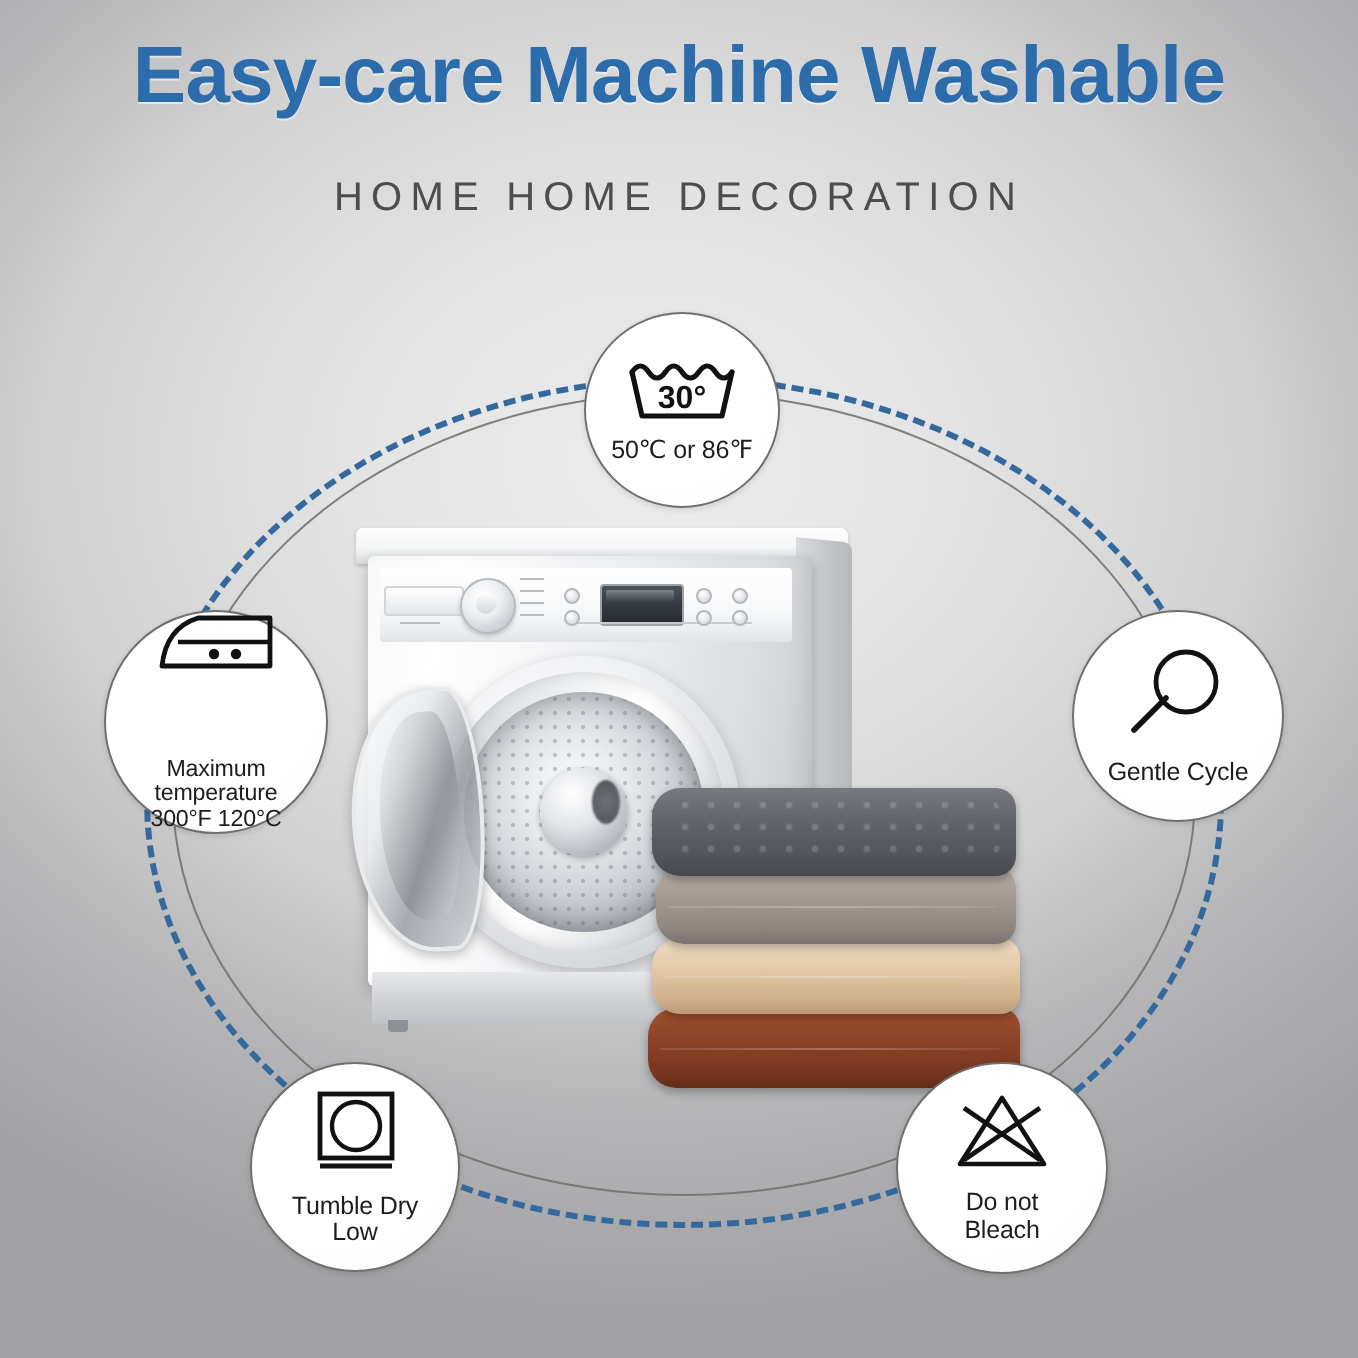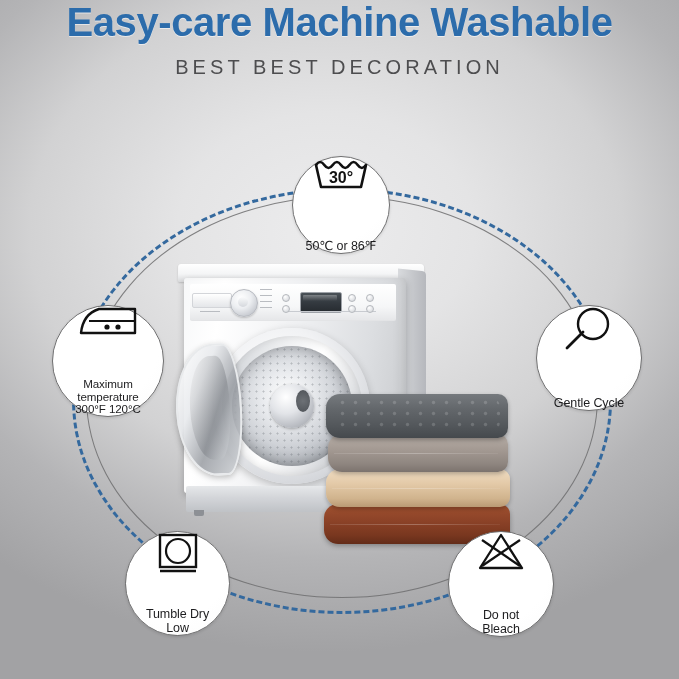--- a/index.html
+++ b/index.html
@@ -15,7 +15,7 @@
   
   #header{position:absolute;left:0;top:0;width:679px;text-align:center;}
   #title{
-    margin:0;
+    margin:16px;
     font-size:40px;font-weight:bold;letter-spacing:-0.4px;
     color:#2c6cab;
     text-shadow:0 1px 0 rgba(255,255,255,0.55);

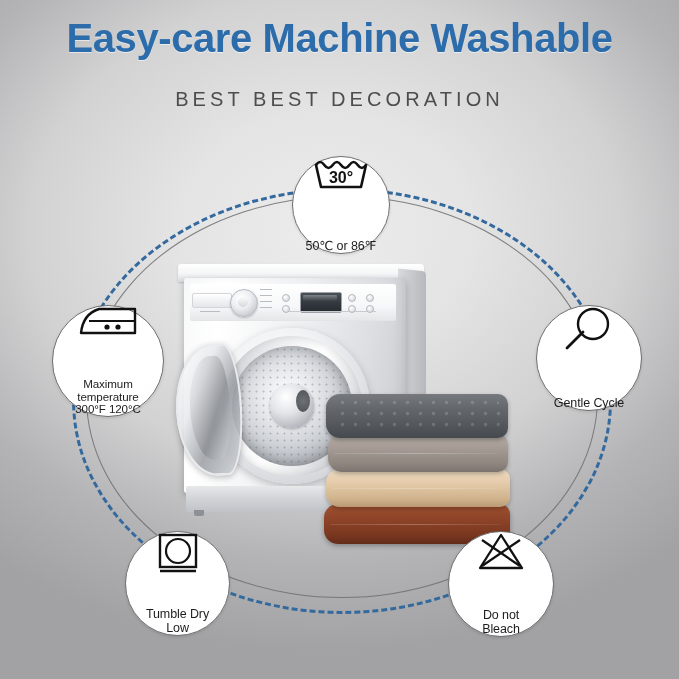--- a/index.html
+++ b/index.html
@@ -188,7 +188,7 @@
 
   <div id="header">
     <h1 id="title">Easy-care Machine Washable</h1>
-    <p id="subtitle">BEST BEST DECORATION</p>
+    <p id="subtitle">HOME HOME DECORATION</p>
   </div>
 
   <div class="ring" id="ring-solid"></div>

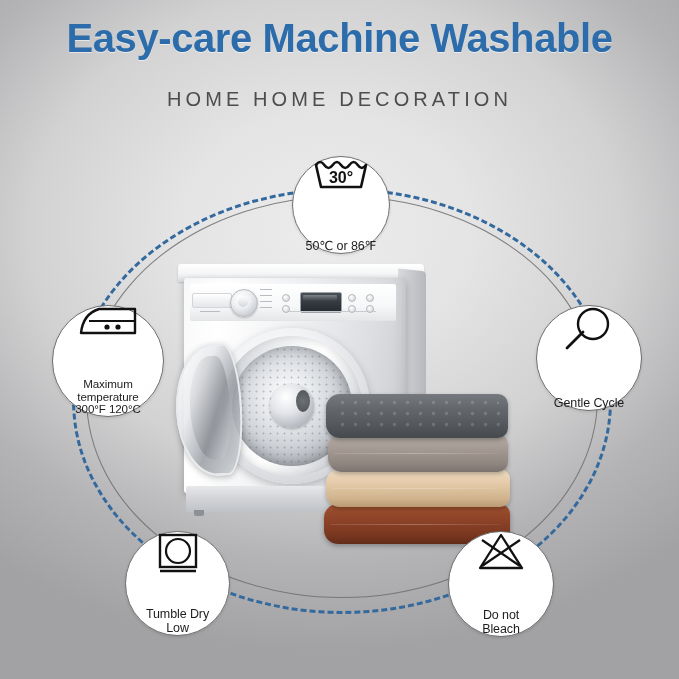--- a/index.html
+++ b/index.html
@@ -165,7 +165,7 @@
     position:absolute;border-radius:50%;
     background:radial-gradient(circle at 42% 34%,#ffffff 0%,#ffffff 62%,#fbfbfb 100%);
     border:1.5px solid #6f6f70;
-    display:flex;flex-direction:column;align-items:center;justify-content:space-between;
+    display:flex;flex-direction:column;align-items:center;justify-content:center;
     box-shadow:0 1px 3px rgba(0,0,0,.12);
   }
   .badge-label{

